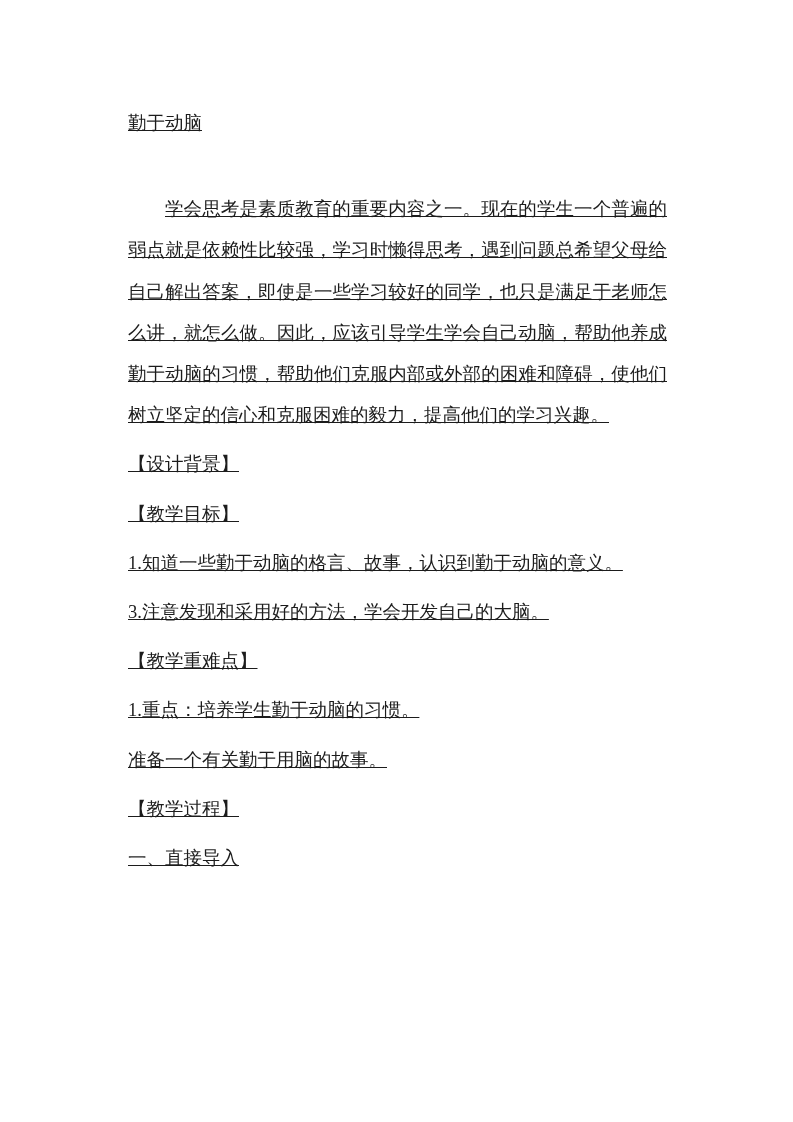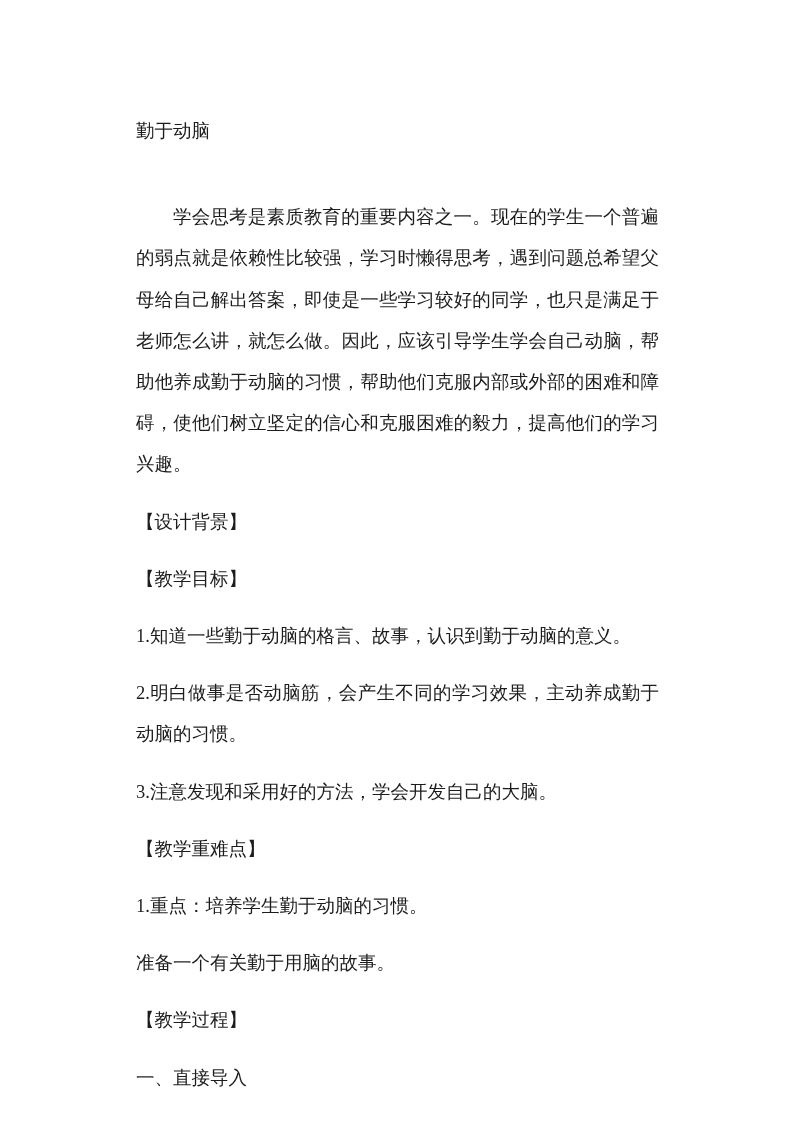--- a/index.html
+++ b/index.html
@@ -22,11 +22,12 @@
     font-family: "Liberation Serif", "DejaVu Serif", serif;
   }
   .line {
-    margin: 16px;
+    margin: 8px;
     font-size: 18.5px;
     line-height: 41.2px;
     letter-spacing: 0;
     word-break: break-all;
+    text-decoration: underline;
   }
   .title {
     margin-bottom: 45px;

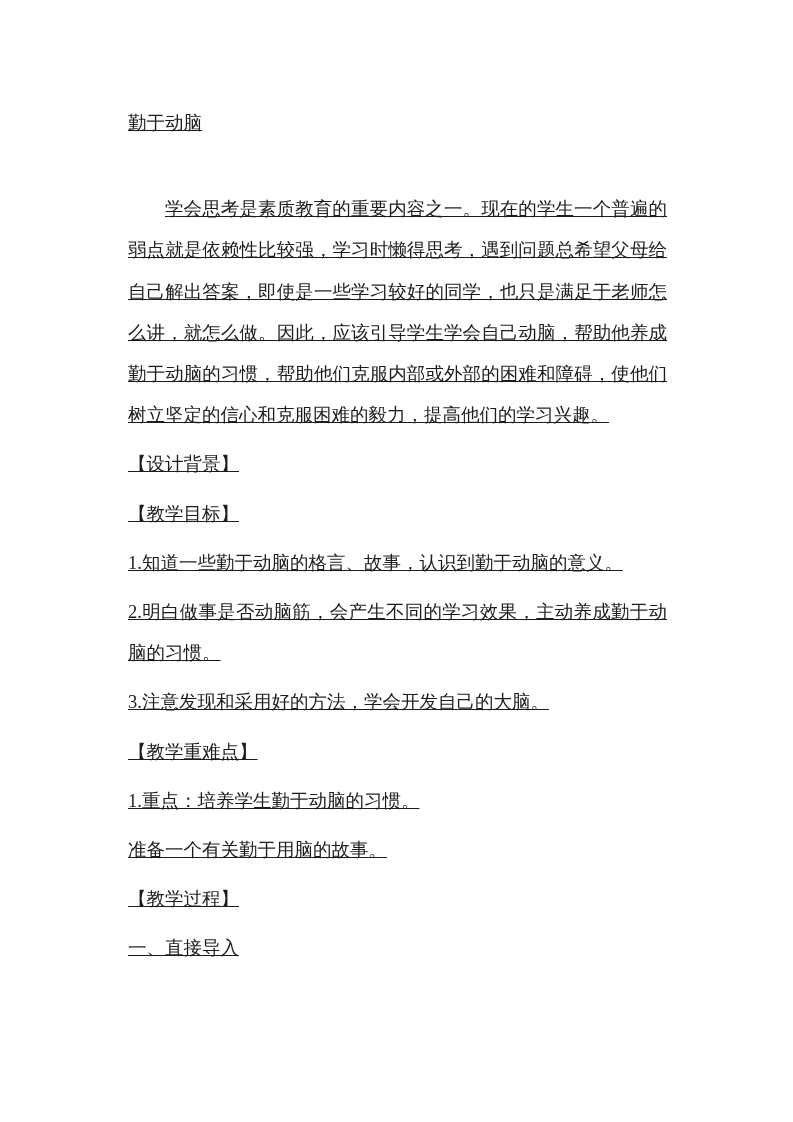--- a/index.html
+++ b/index.html
@@ -51,7 +51,6 @@
 
   <p class="line heading">【教学目标】</p>
   <p class="line body">1.知道一些勤于动脑的格言、故事，认识到勤于动脑的意义。</p>
-  <p class="line body">2.明白做事是否动脑筋，会产生不同的学习效果，主动养成勤于动脑的习惯。</p>
   <p class="line body">3.注意发现和采用好的方法，学会开发自己的大脑。</p>
 
   <p class="line heading">【教学重难点】</p>

